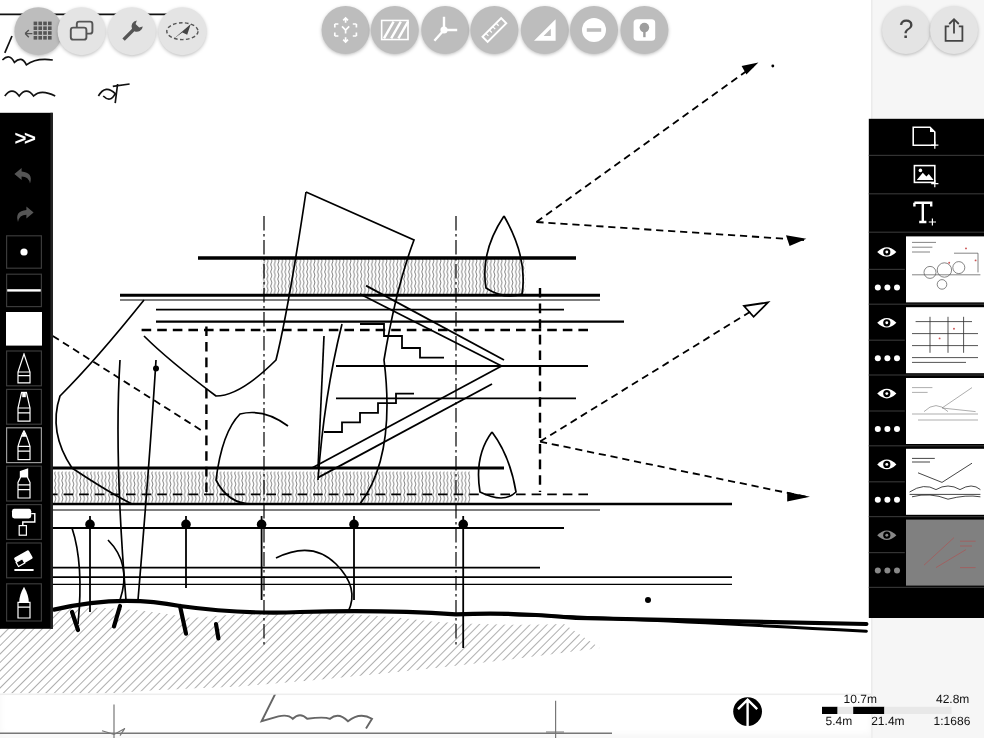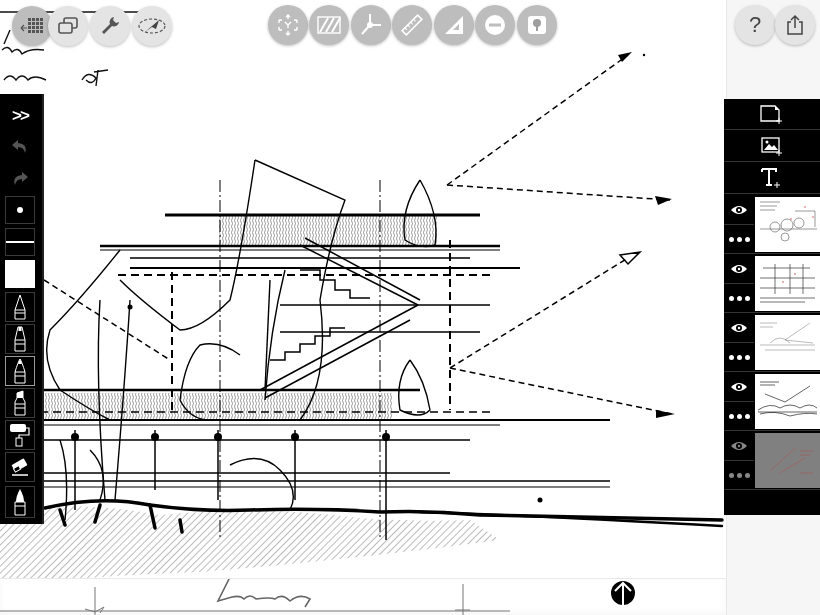--- a/index.html
+++ b/index.html
@@ -549,6 +549,17 @@
     </svg>
   </div>
 
+  <div id="scale">
+    <span class="lbl" style="left:20px;top:0;">10.7m</span>
+    <span class="lbl" style="left:97px;top:0;">42.8m</span>
+    <div class="bar" style="left:2px;top:11px;width:13px;background:#000;"></div>
+    <div class="bar" style="left:15px;top:11px;width:13px;background:#e8e8e8;"></div>
+    <div class="bar" style="left:28px;top:11px;width:26px;background:#000;"></div>
+    <div class="bar" style="left:54px;top:11px;width:56px;background:#e8e8e8;"></div>
+    <span class="lbl" style="left:5px;top:18px;">5.4m</span>
+    <span class="lbl" style="left:43px;top:18px;">21.4m</span>
+    <span class="lbl" style="left:95px;top:18px;">1:1686</span>
+  </div>
 
 </div>
 

